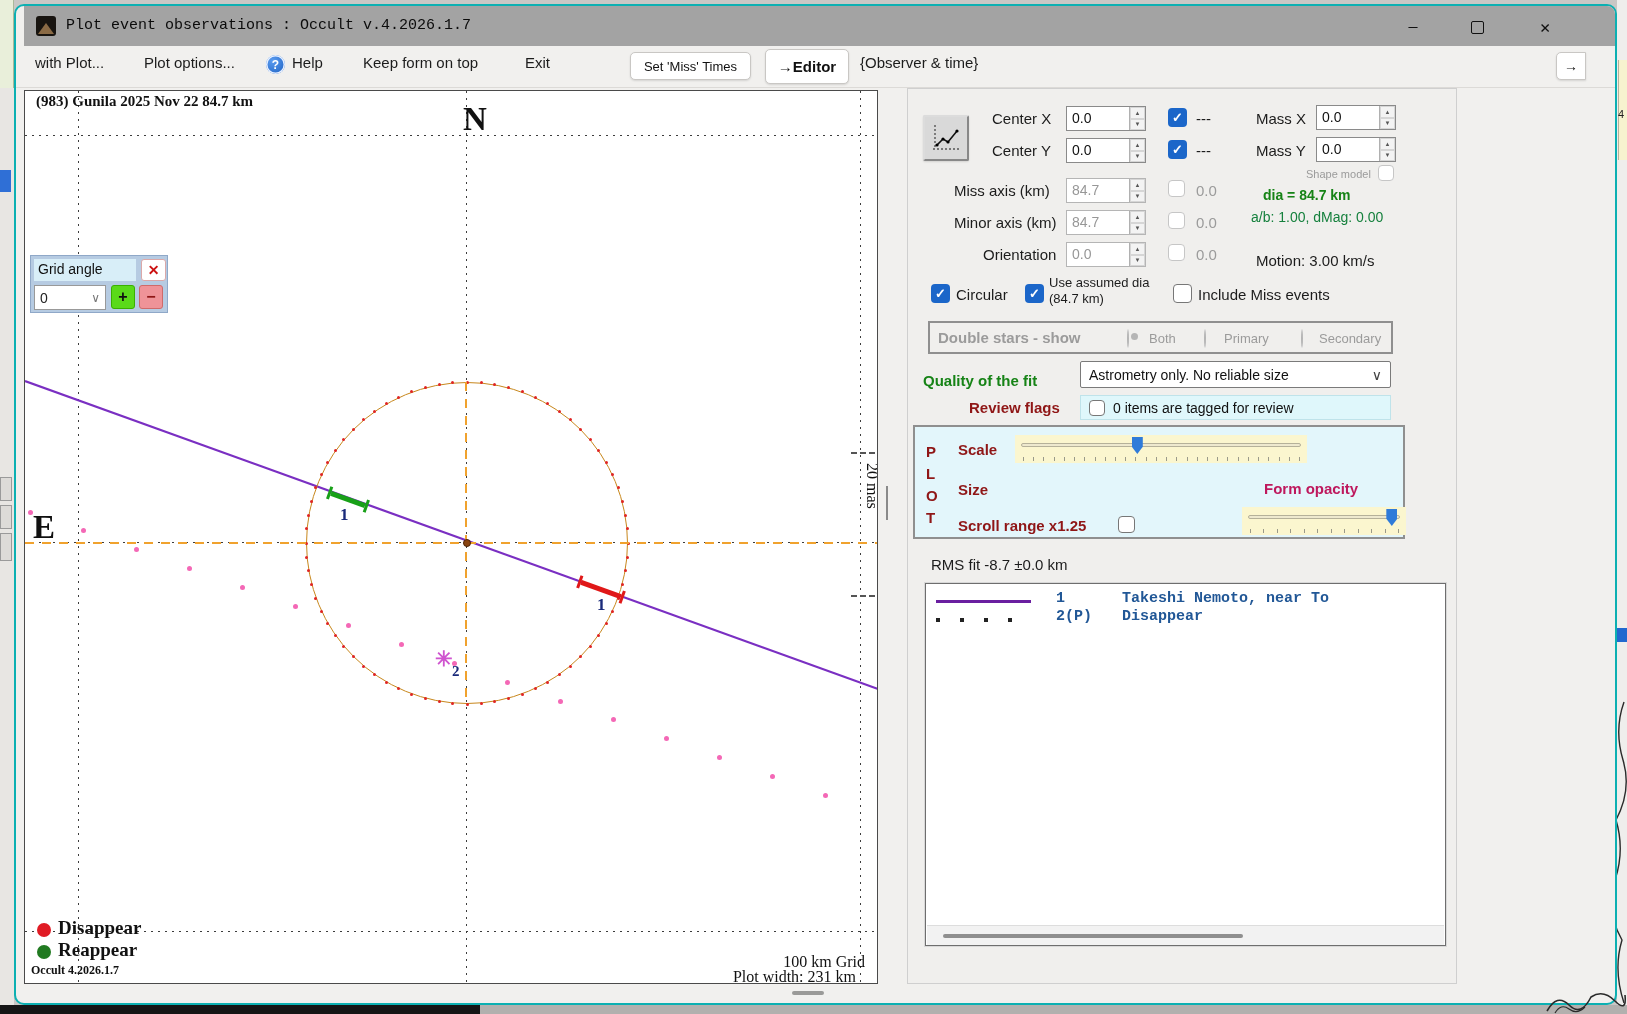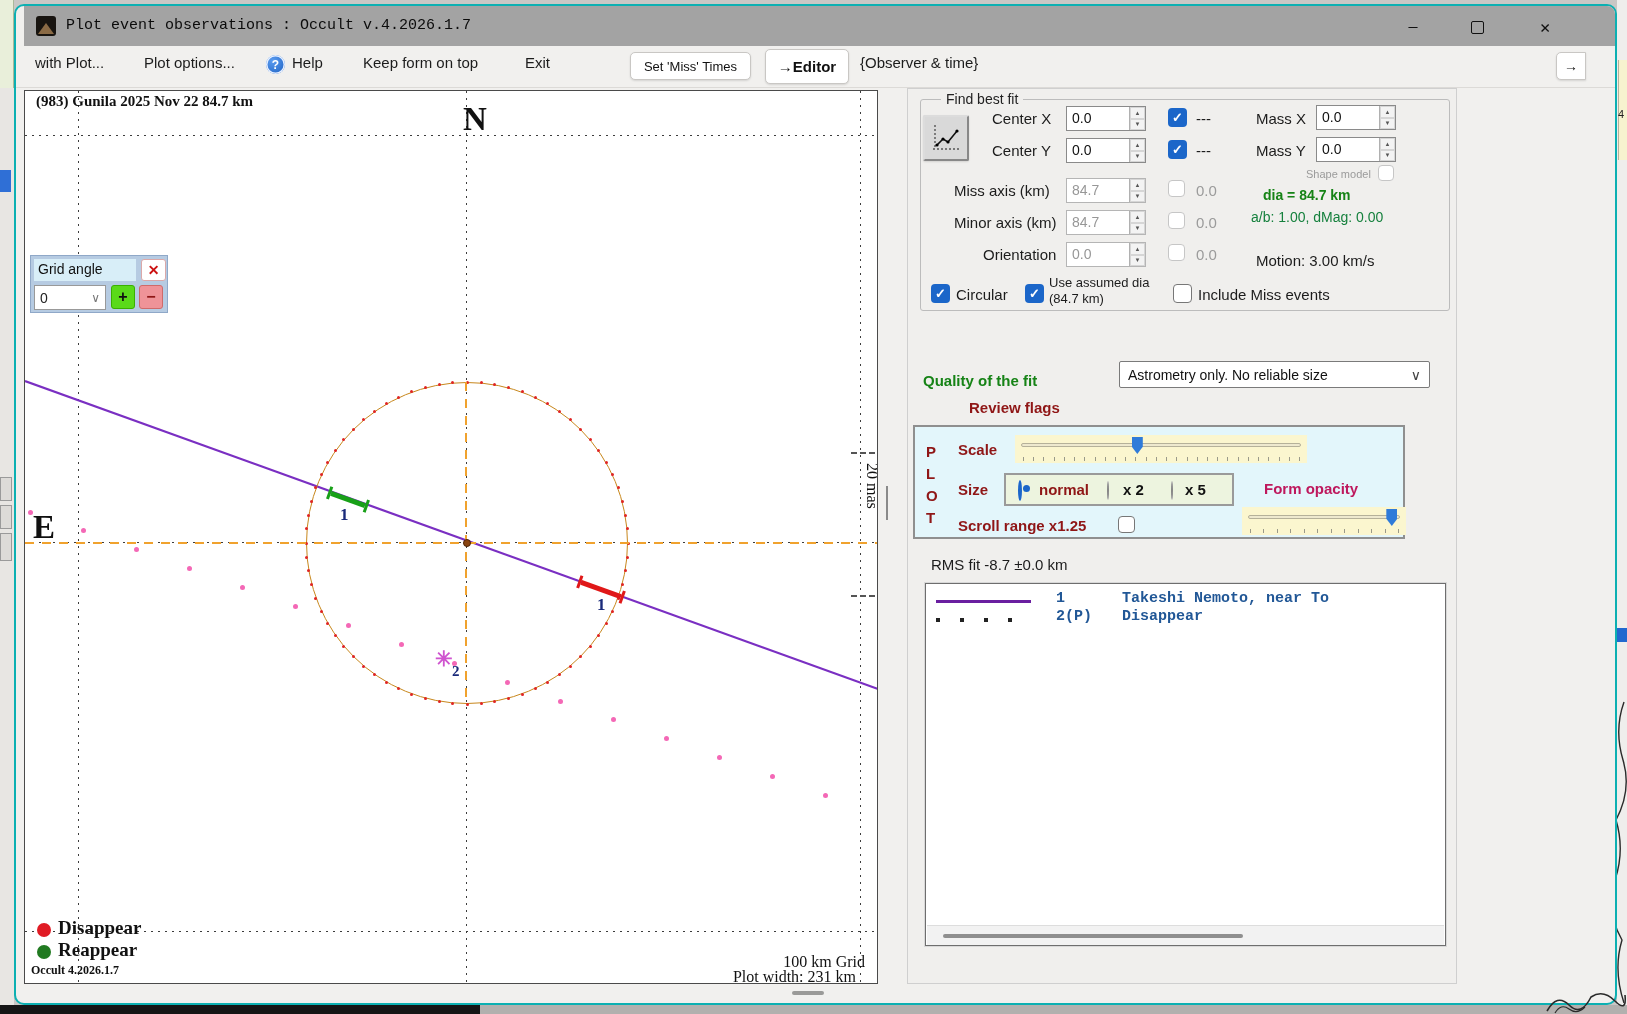--- a/index.html
+++ b/index.html
@@ -323,9 +323,6 @@
 
   <div class="abs" id="panel">
 
-    <div class="abs group" style="left:12px;top:10px;width:530px;height:212px;">
-      <span class="glegend">Find best fit</span>
-    </div>
     <div class="abs wbtn" style="left:15px;top:26px;width:46px;height:46px;border:2px outset #dcdcdc;background:#d9d9d9;border-radius:2px;">
       <svg width="30" height="30" viewBox="0 0 30 30">
         <line x1="4" y1="2" x2="4" y2="26" stroke="#555" stroke-width="1.4" stroke-dasharray="2 2"></line>

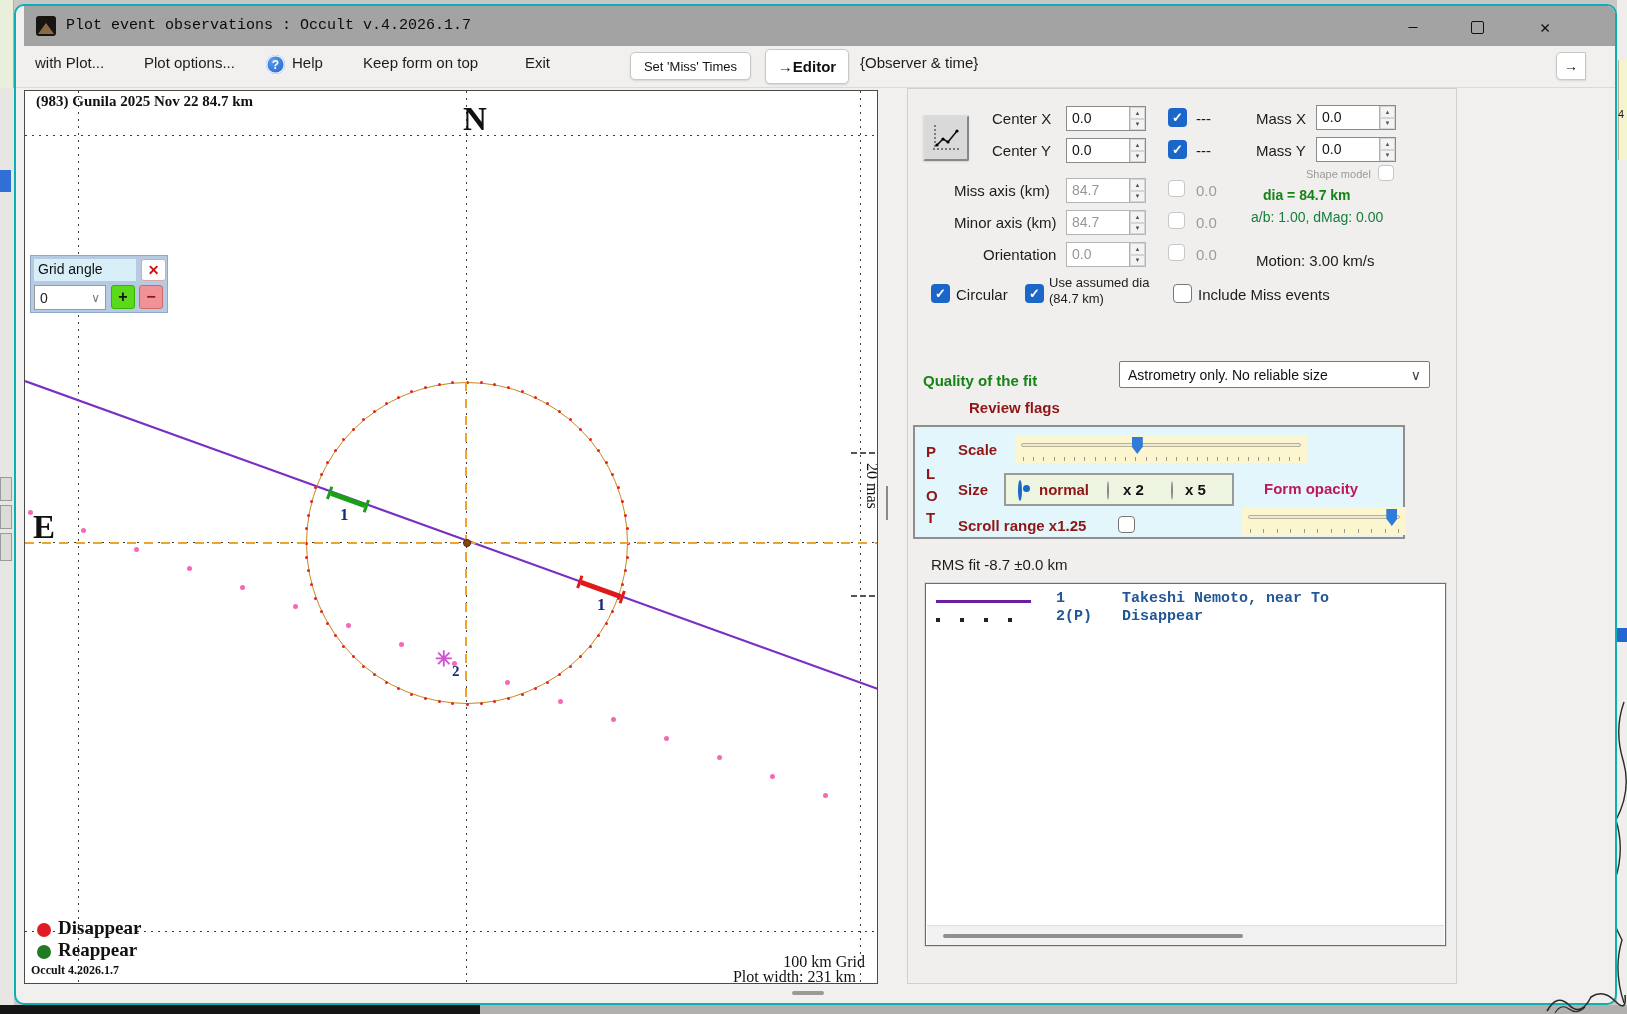--- a/index.html
+++ b/index.html
@@ -419,6 +419,15 @@
     <div class="abs cb off" style="left:265px;top:195px;"></div>
     <div class="abs lbl" style="left:290px;top:197px;">Include Miss events</div>
 
+    <div class="abs" style="left:20px;top:232px;width:465px;height:33px;border:2px solid #8f8f8f;background:#f0efed;">
+      <span class="abs graytxt" style="left:8px;top:6px;font-weight:bold;font-size:15px;">Double stars - show</span>
+      <span class="abs radio gray sel" style="left:197px;top:7px;"></span>
+      <span class="abs graytxt" style="left:219px;top:8px;font-size:13px;">Both</span>
+      <span class="abs radio gray" style="left:272px;top:7px;"></span>
+      <span class="abs graytxt" style="left:294px;top:8px;font-size:13px;">Primary</span>
+      <span class="abs radio gray" style="left:367px;top:7px;"></span>
+      <span class="abs graytxt" style="left:389px;top:8px;font-size:13px;">Secondary</span>
+    </div>
 
     <div class="abs greenlbl" style="left:15px;top:283px;">Quality of the fit</div>
     <div class="abs" id="quality-select" style="left:172px;top:272px;width:311px;height:27px;">

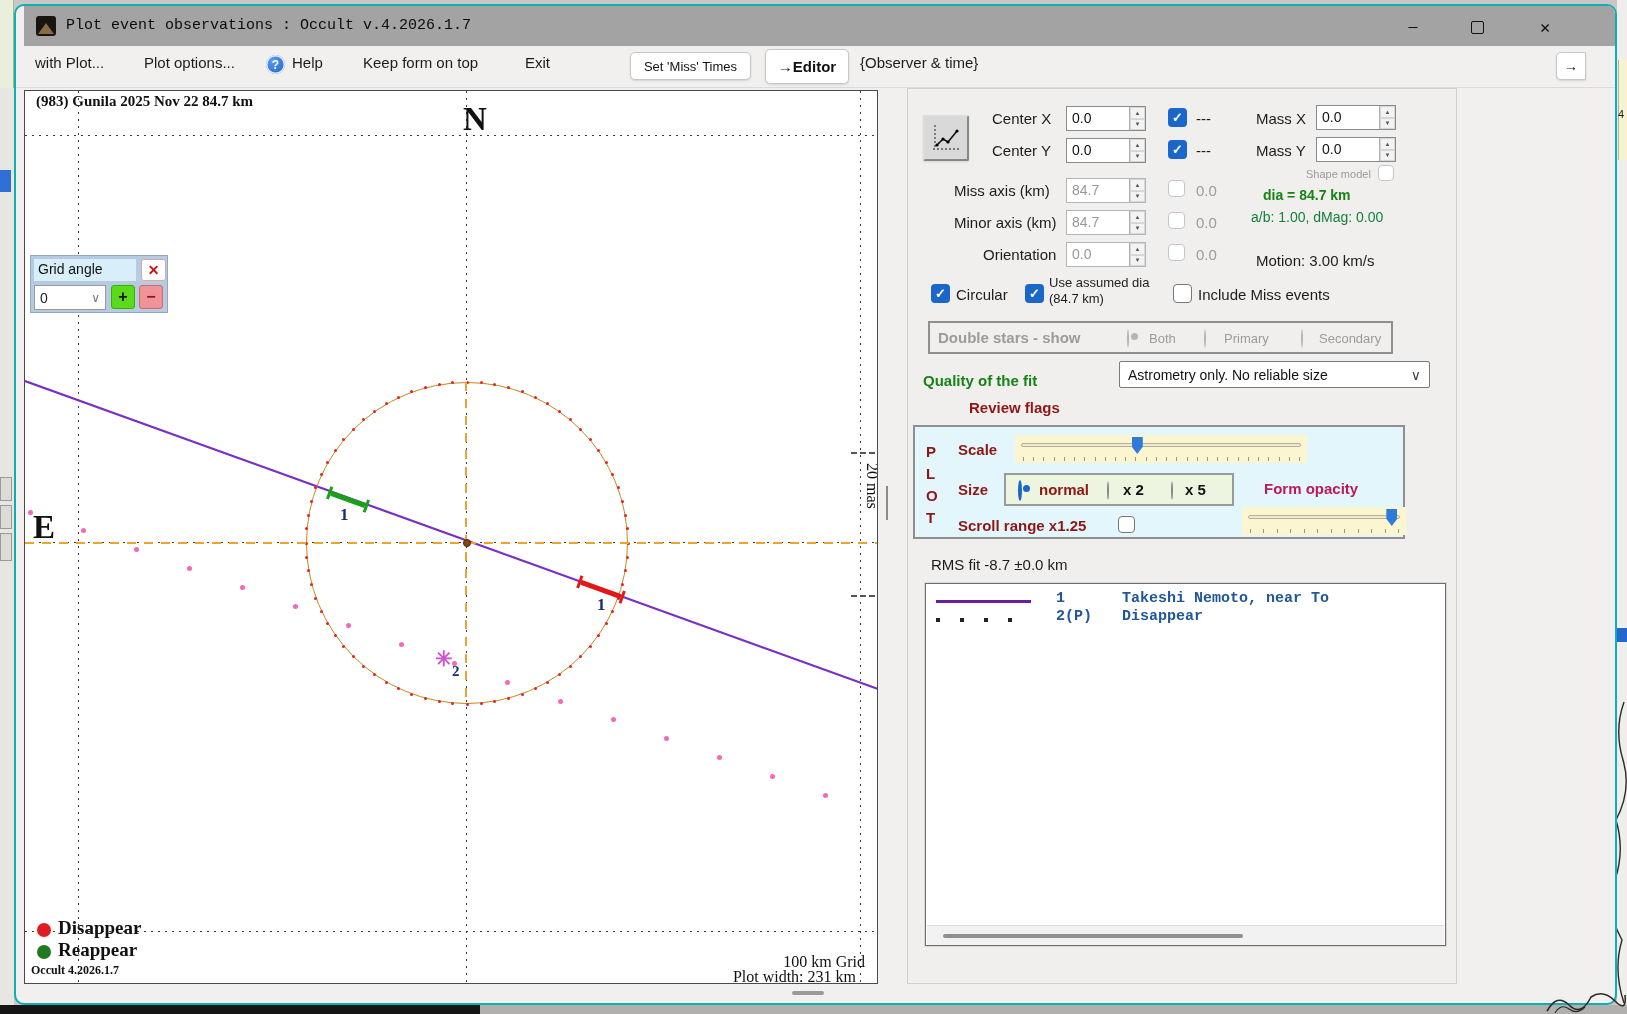--- a/index.html
+++ b/index.html
@@ -85,7 +85,7 @@
   .maroon { color:#8f1616; font-weight:bold; font-size:15px; }
   .purplelbl { color:#be185d; font-weight:bold; font-size:15px; }
   #quality-select { background:#fff; border:1px solid #7a7a7a; border-radius:2px; font-size:14px;
-                    display:flex; align-items:center; justify-content:space-between; padding:0 8px;margin-left:39px; }
+                    display:flex; align-items:center; justify-content:space-between; padding:0 8px; }
   #review-field { background:#dff7fb; border:1px solid #bfe3ea; display:flex; align-items:center; gap:8px; padding:0 8px; font-size:14px; }
   #plot-controls { left:5px; top:336px; width:492px; height:114px; background:#e3f6fb; border:2px solid #8f8f8f; }
   .vletter { left:11px; width:14px; font-size:15px; font-weight:bold; color:#8f1616; }

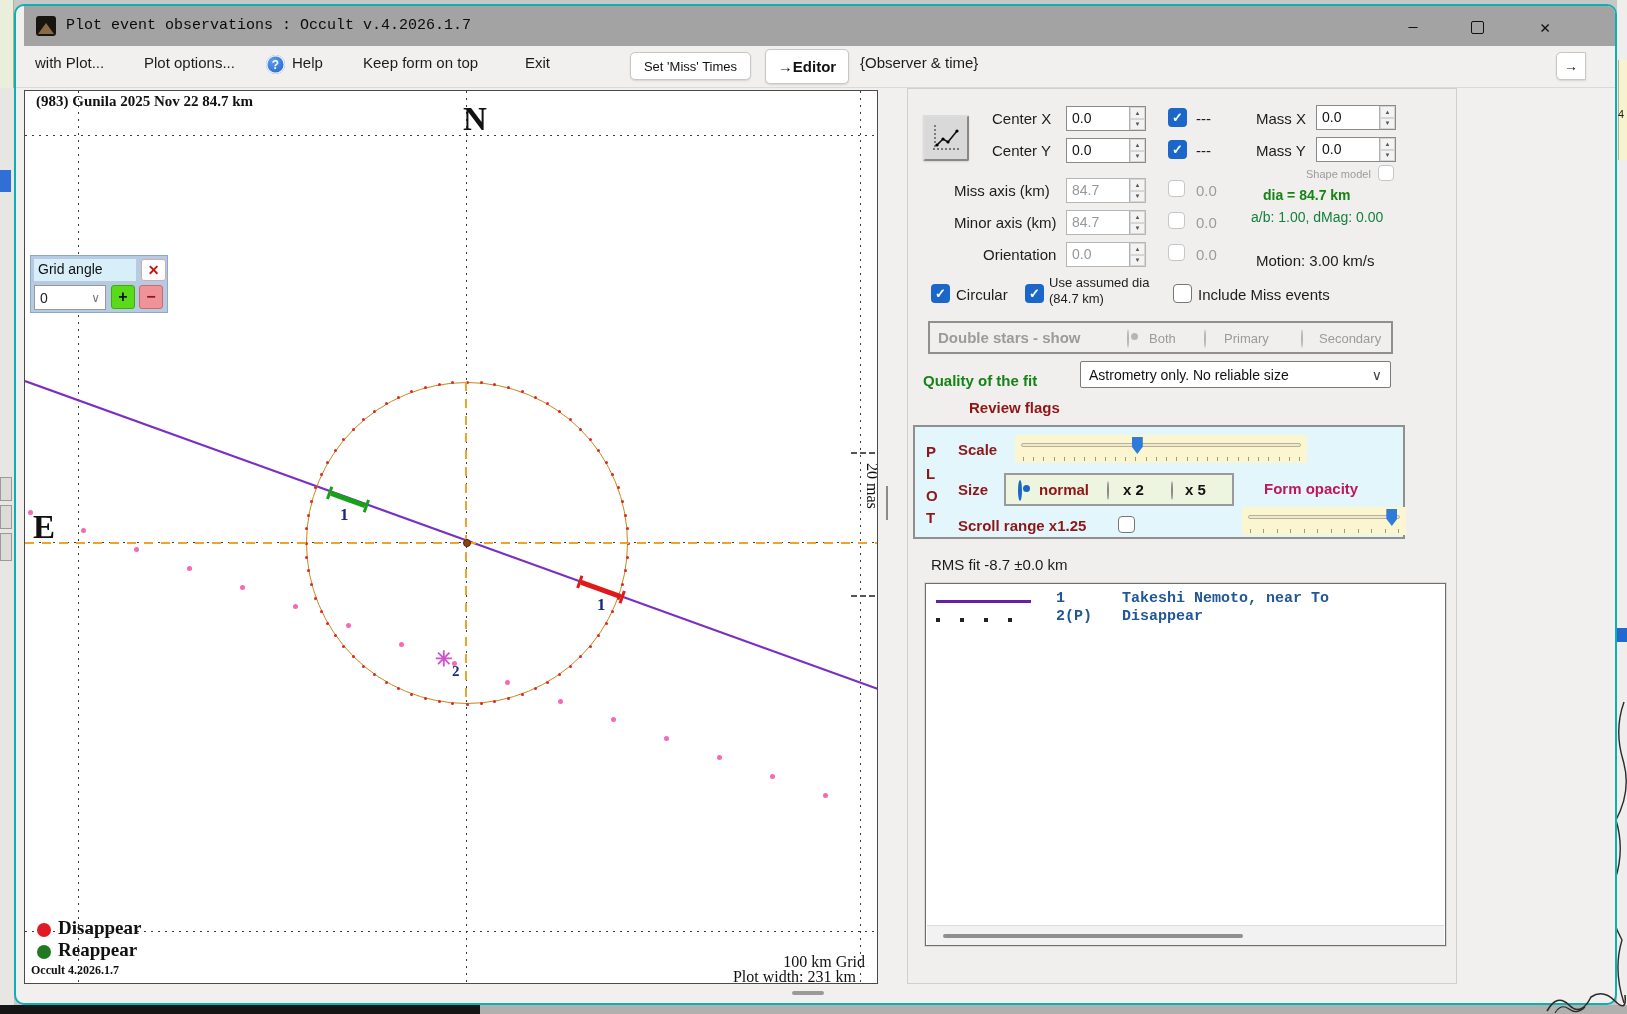--- a/index.html
+++ b/index.html
@@ -435,6 +435,10 @@
       <span style="color:#444;">∨</span>
     </div>
     <div class="abs maroon" style="left:61px;top:310px;">Review flags</div>
+    <div class="abs" id="review-field" style="left:172px;top:306px;width:311px;height:25px;">
+      <span class="cb off" style="width:16px;height:16px;"></span>
+      <span>0 items are tagged for review</span>
+    </div>
 
     <div class="abs" id="plot-controls">
       <span class="abs vletter" style="top:16px;">P</span>

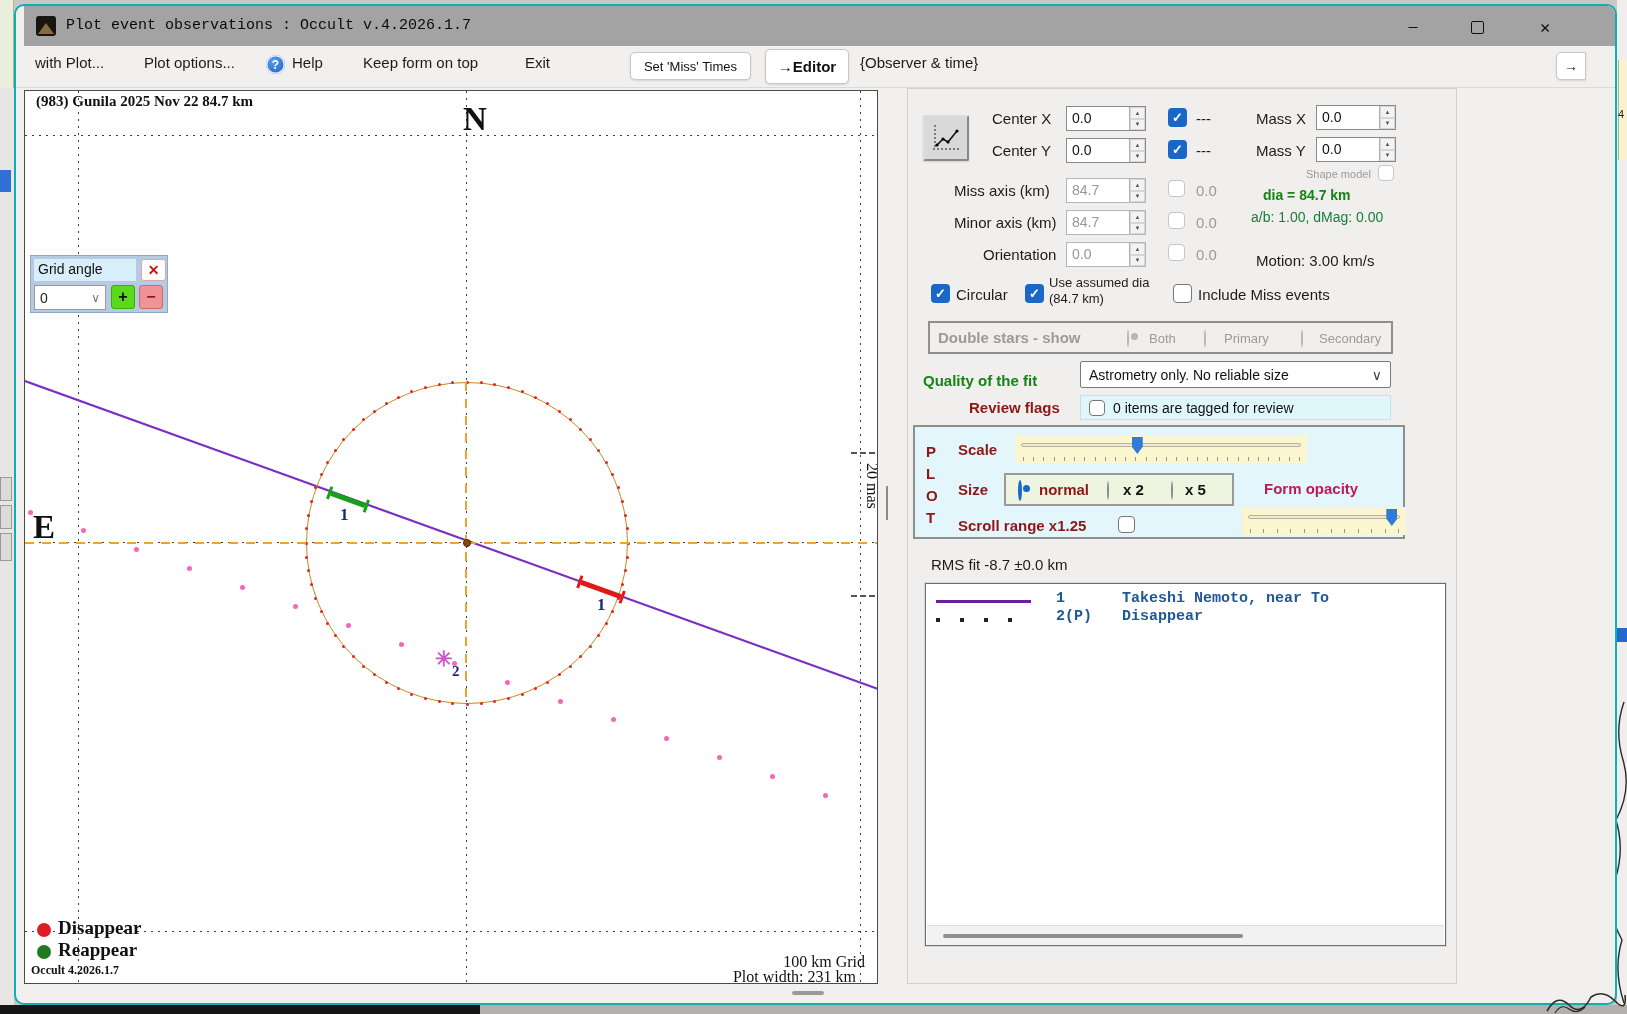--- a/index.html
+++ b/index.html
@@ -483,14 +483,6 @@
       </div>
 
       <span class="abs maroon" style="left:43px;top:54px;">Size</span>
-      <div class="abs" id="sizebox" style="left:89px;top:46px;width:230px;height:33px;">
-        <span class="abs radio blue sel" style="left:12px;top:7px;"></span>
-        <span class="abs maroon" style="left:33px;top:6px;">normal</span>
-        <span class="abs radio" style="left:97px;top:7px;"></span>
-        <span class="abs" style="left:117px;top:6px;font-weight:bold;font-size:15px;">x 2</span>
-        <span class="abs radio" style="left:159px;top:7px;"></span>
-        <span class="abs" style="left:179px;top:6px;font-weight:bold;font-size:15px;">x 5</span>
-      </div>
       <span class="abs purplelbl" style="left:349px;top:53px;">Form opacity</span>
 
       <span class="abs maroon" style="left:43px;top:90px;">Scroll range x1.25</span>

